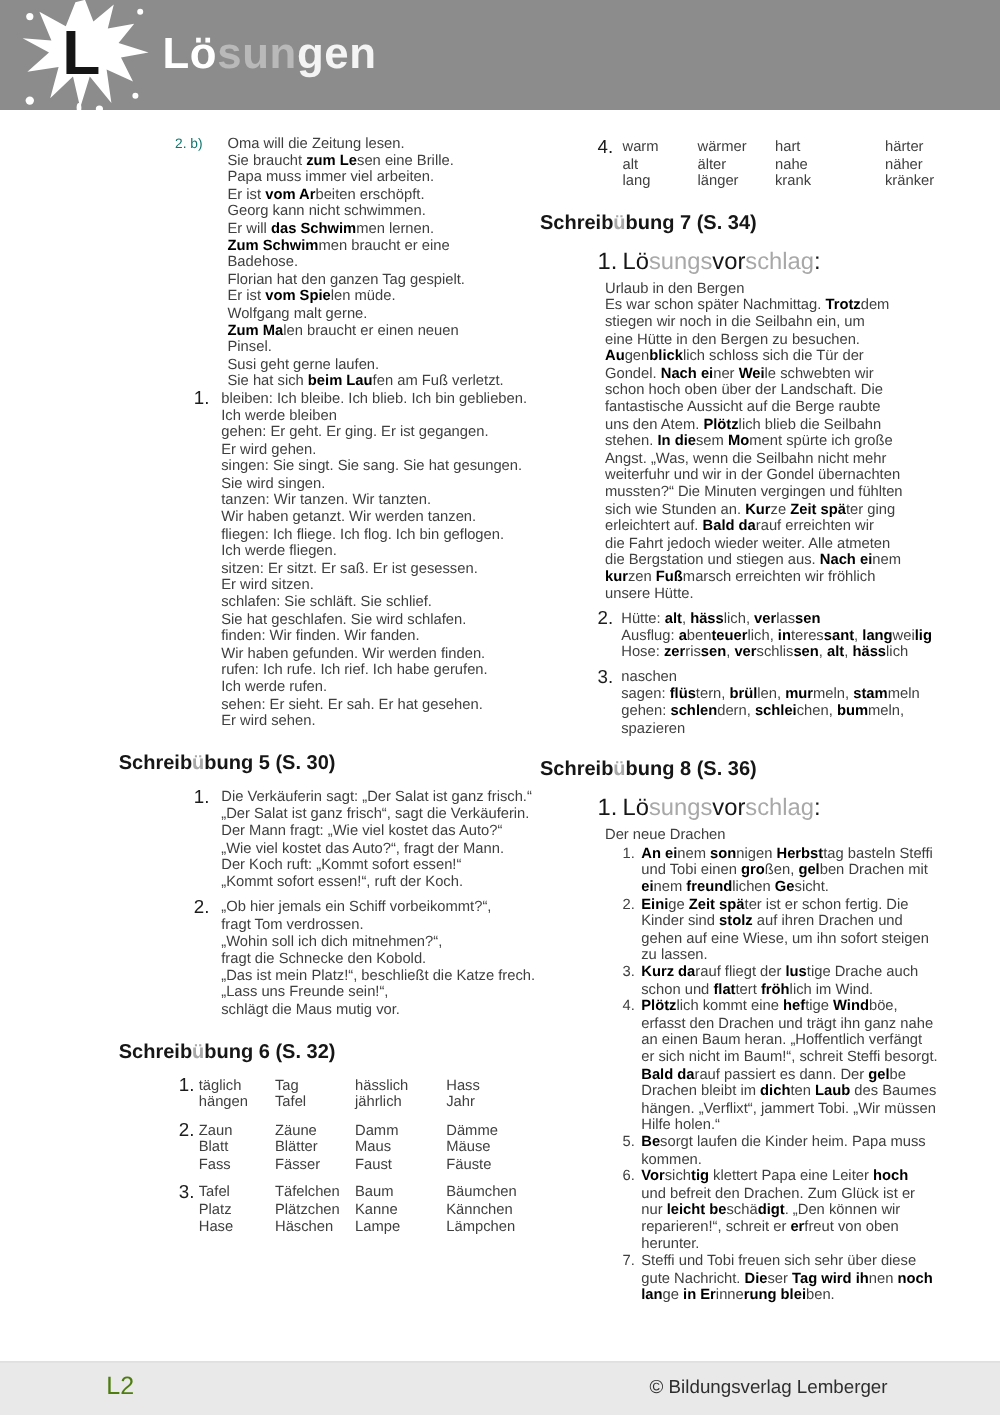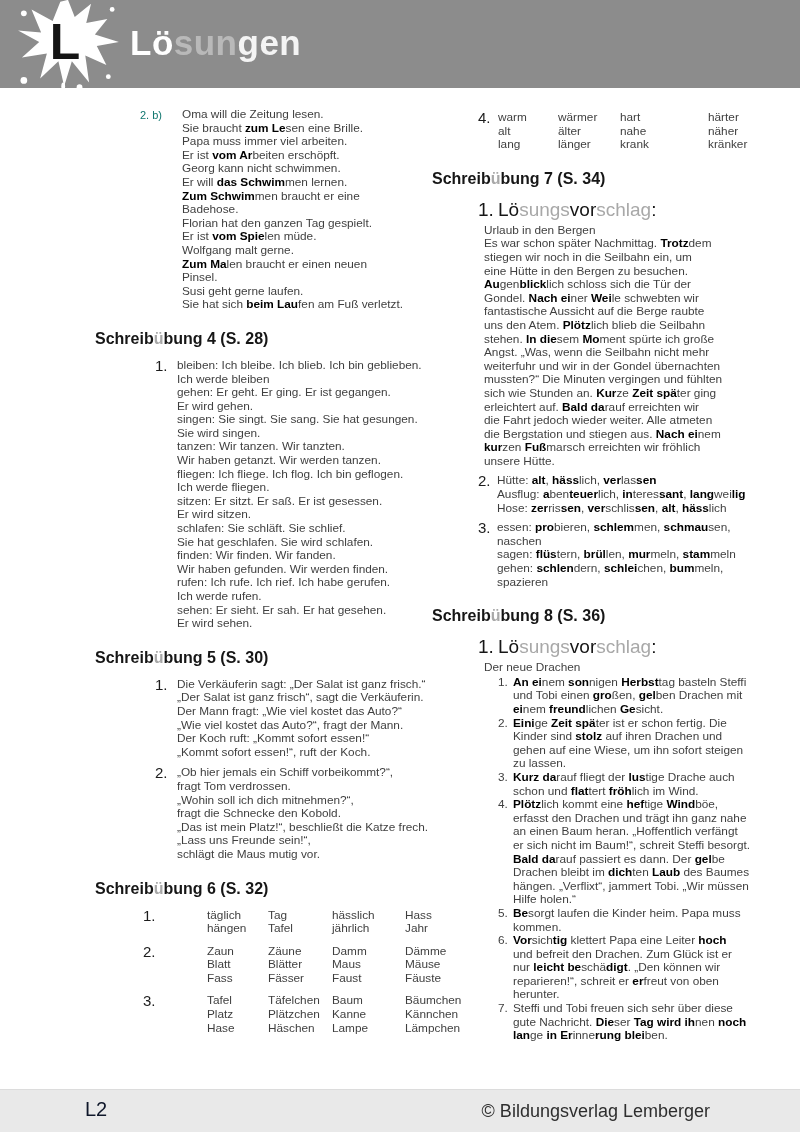--- a/index.html
+++ b/index.html
@@ -252,6 +252,7 @@
             <div class="line"><span>eine Hütte in den Bergen zu besuchen.</span></div>
             <div class="line"><span class="b">Au</span><span>gen</span><span class="b">blick</span><span>lich schloss sich die Tür der</span></div>
             <div class="line"><span>Gondel. </span><span class="b">Nach ei</span><span>ner </span><span class="b">Wei</span><span>le schwebten wir</span></div>
+            <div class="line"><span>schon hoch oben über der Landschaft. Die</span></div>
             <div class="line"><span>fantastische Aussicht auf die Berge raubte</span></div>
             <div class="line"><span>uns den Atem. </span><span class="b">Plötz</span><span>lich blieb die Seilbahn</span></div>
             <div class="line"><span>stehen. </span><span class="b">In die</span><span>sem </span><span class="b">Mo</span><span>ment spürte ich große</span></div>

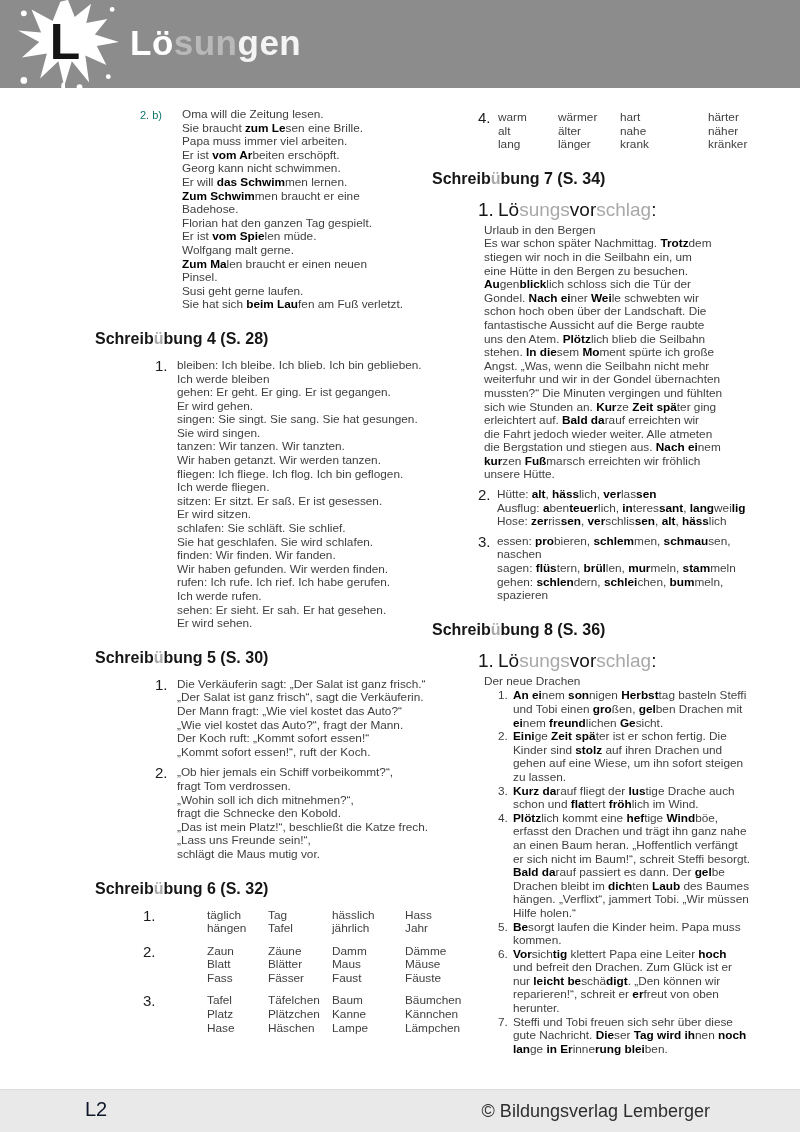--- a/index.html
+++ b/index.html
@@ -88,7 +88,6 @@
     </div>
 
     <section>
-      <h2 class="su"><span>Schreib</span><span style="color: rgb(168, 168, 168);">ü</span><span>bung 4 (S. 28)</span></h2>
       <div class="item">
         <span class="num">1.</span>
         <div class="lines">

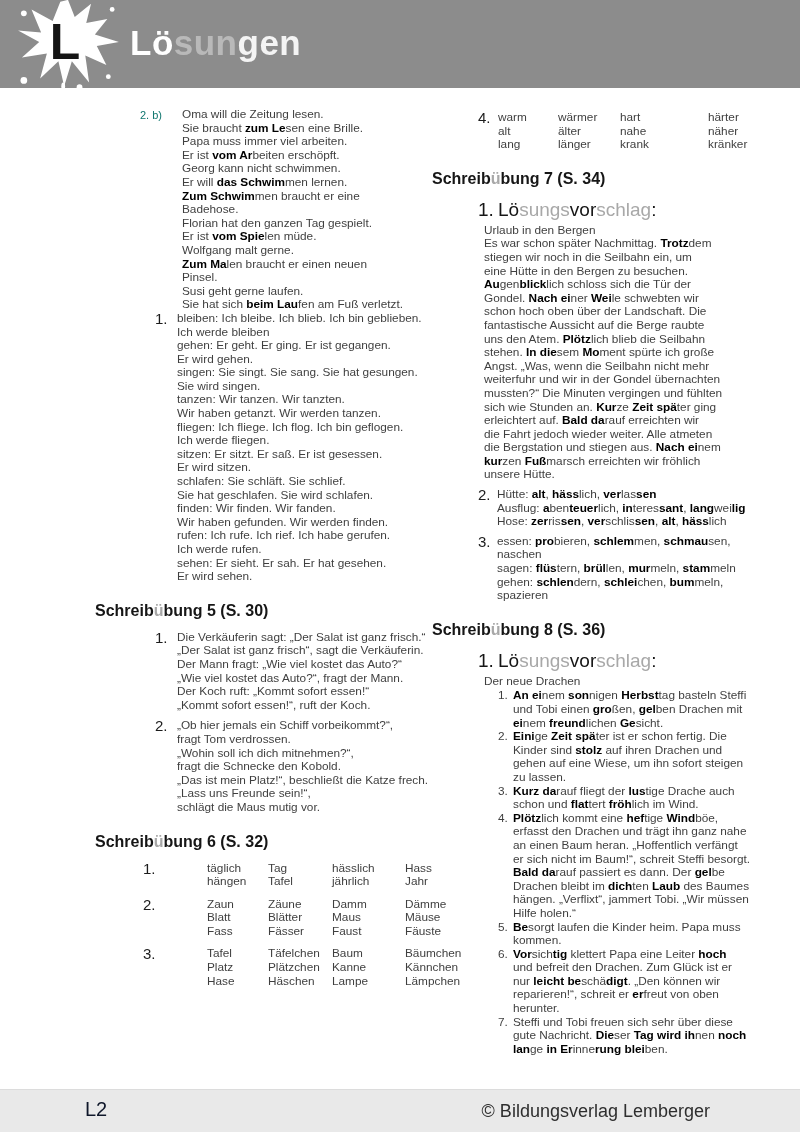--- a/index.html
+++ b/index.html
@@ -277,7 +277,6 @@
       <div class="item r">
         <span class="num">3.</span>
         <div class="lines">
-            <div class="line"><span>essen: </span><span class="b">pro</span><span>bieren, </span><span class="b">schlem</span><span>men, </span><span class="b">schmau</span><span>sen,</span></div>
             <div class="line"><span>naschen</span></div>
             <div class="line"><span>sagen: </span><span class="b">flüs</span><span>tern, </span><span class="b">brül</span><span>len, </span><span class="b">mur</span><span>meln, </span><span class="b">stam</span><span>meln</span></div>
             <div class="line"><span>gehen: </span><span class="b">schlen</span><span>dern, </span><span class="b">schlei</span><span>chen, </span><span class="b">bum</span><span>meln,</span></div>

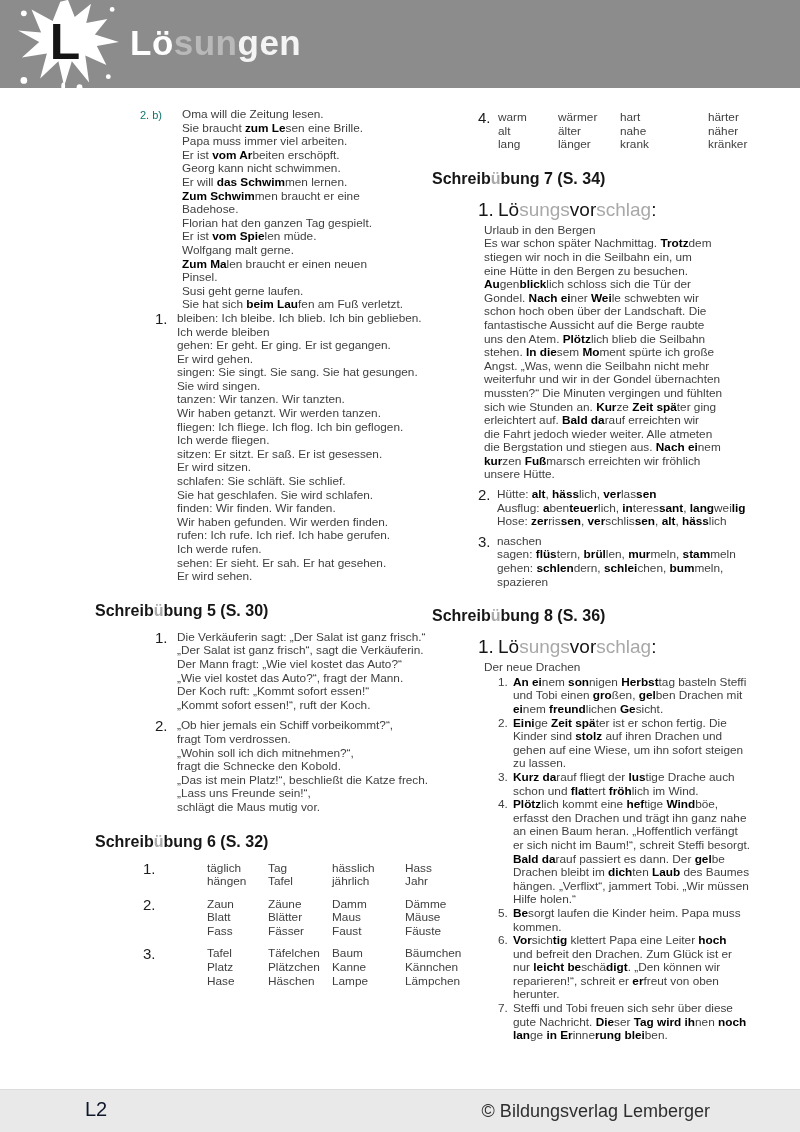--- a/index.html
+++ b/index.html
@@ -24,7 +24,7 @@
   .item.table{margin-left:48px;margin-bottom:9px;}
   .item.table .num{width:16px;}
   .trow{display:grid;}
-  .left-grid .trow{grid-template-columns:61px 64px 73px auto;margin-left:48px;}
+  .left-grid .trow{grid-template-columns:61px 64px 73px auto;}
   .right-grid .trow{grid-template-columns:60px 62px 88px auto;}
   .tcell{white-space:nowrap;}
   

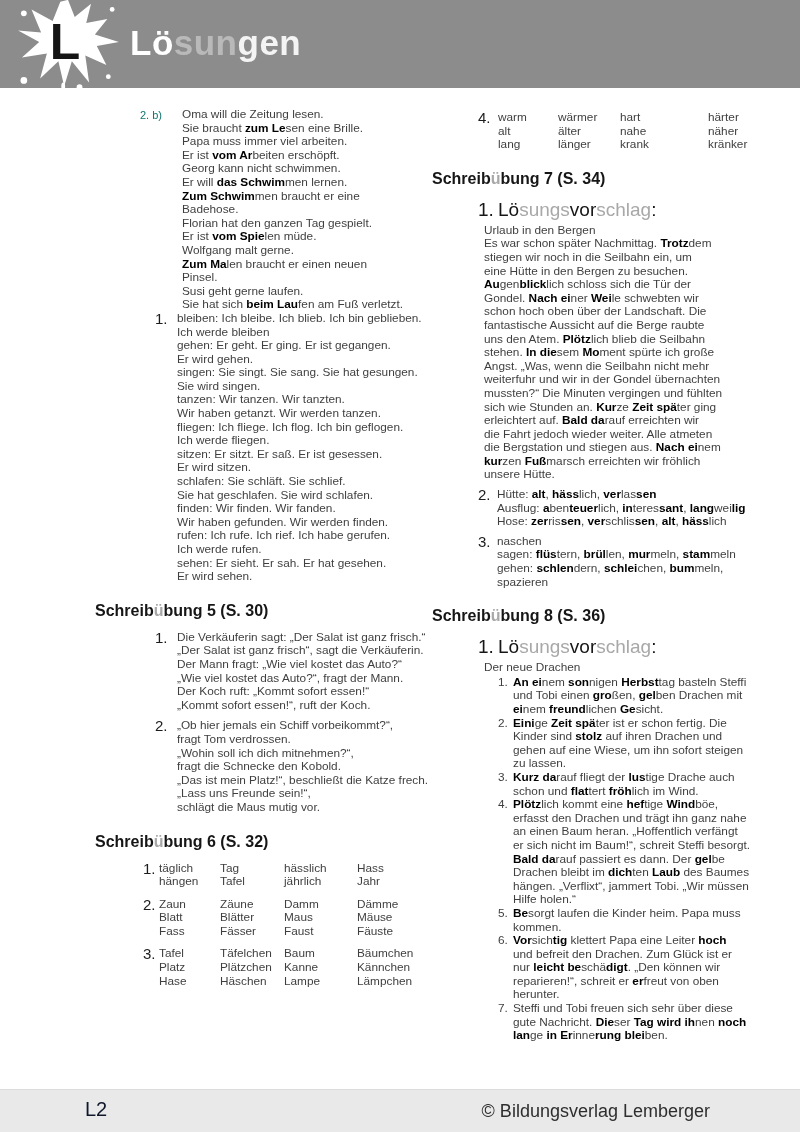--- a/index.html
+++ b/index.html
@@ -42,7 +42,7 @@
   .nbody{flex:1;}
   
   .footer{position:absolute;left:0;top:1089px;width:800px;height:43px;background:#e9e9e9;border-top:1px solid #dcdcdc;}
-  .page-num{position:absolute;left:85px;top:8px;font-size:20px;color:#0f172a;}
+  .page-num{position:absolute;left:85px;top:8px;font-size:20px;color:#4d7c0f;}
   .copyright{position:absolute;right:90px;top:11px;font-size:18px;color:#2e2e2e;white-space:nowrap;}
 </style>
 </head>

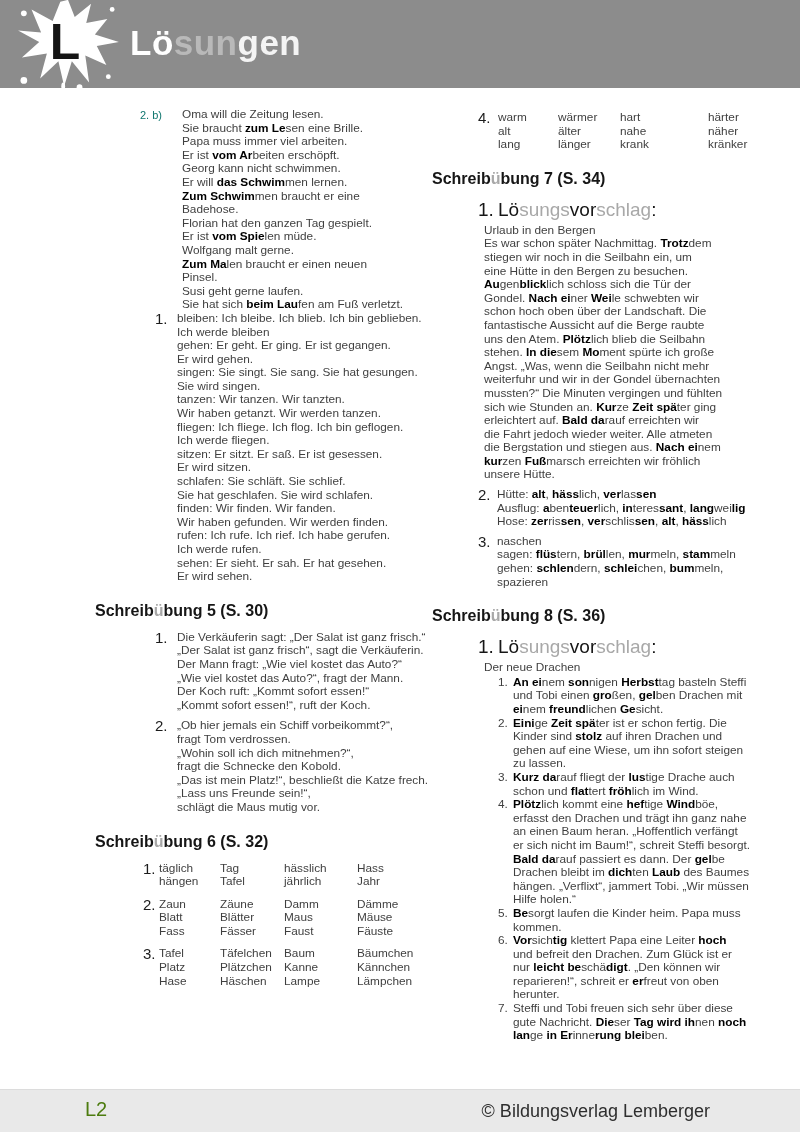--- a/index.html
+++ b/index.html
@@ -43,7 +43,7 @@
   
   .footer{position:absolute;left:0;top:1089px;width:800px;height:43px;background:#e9e9e9;border-top:1px solid #dcdcdc;}
   .page-num{position:absolute;left:85px;top:8px;font-size:20px;color:#4d7c0f;}
-  .copyright{position:absolute;right:90px;top:11px;font-size:18px;color:#2e2e2e;white-space:nowrap;}
+  .copyright{position:absolute;right:90px;top:11px;font-size:15px;color:#2e2e2e;white-space:nowrap;}
 </style>
 </head>
 <body>

